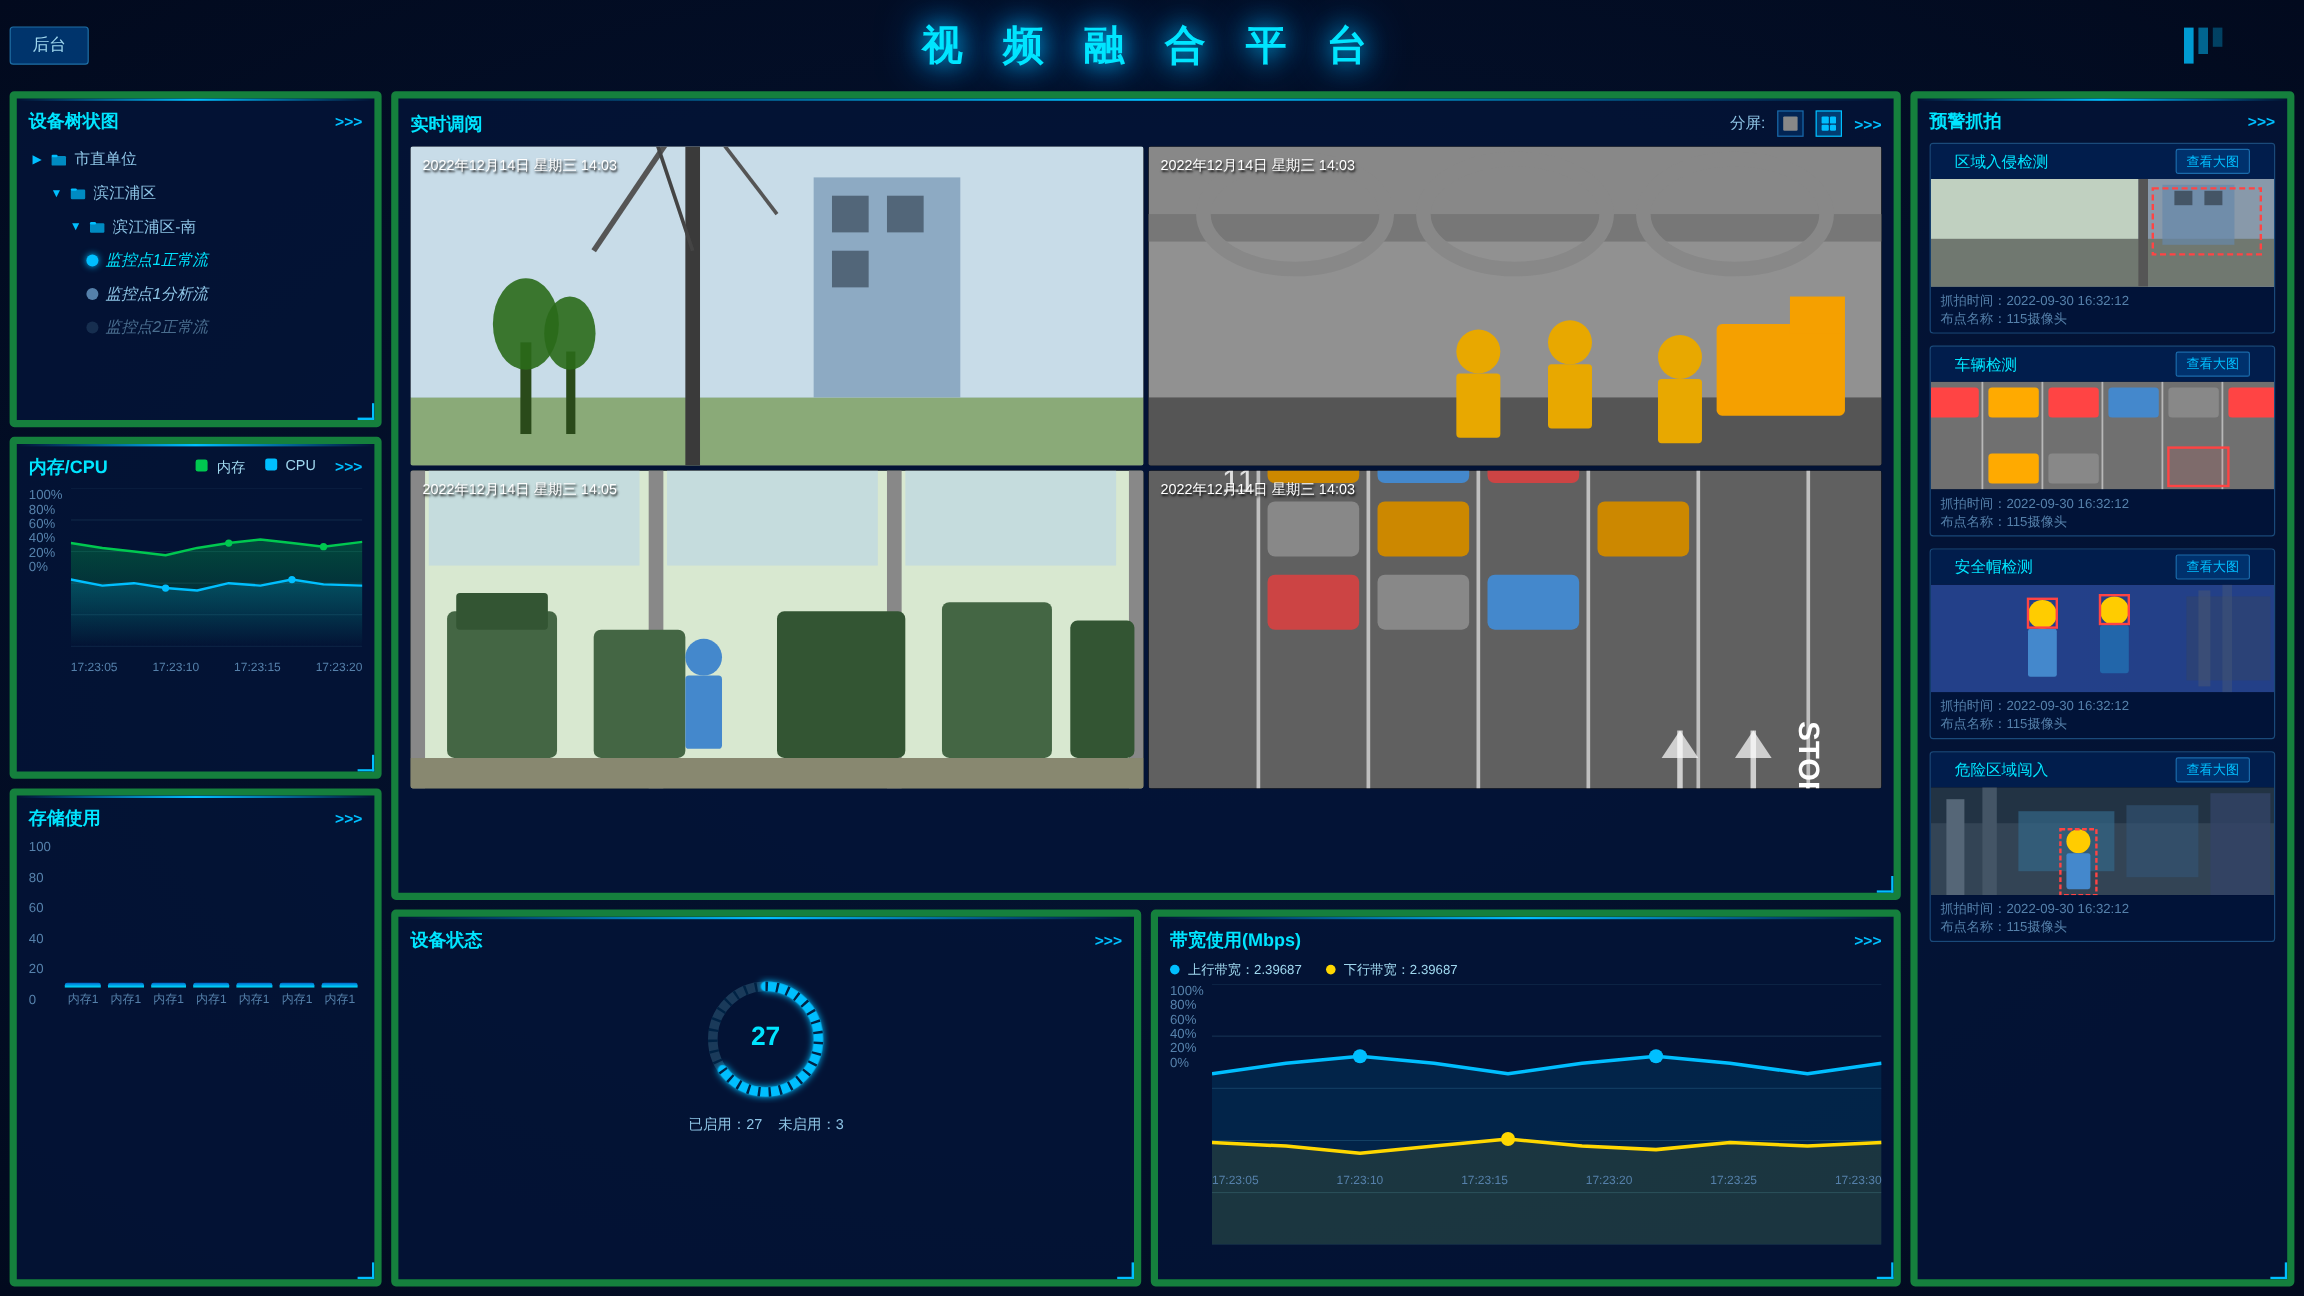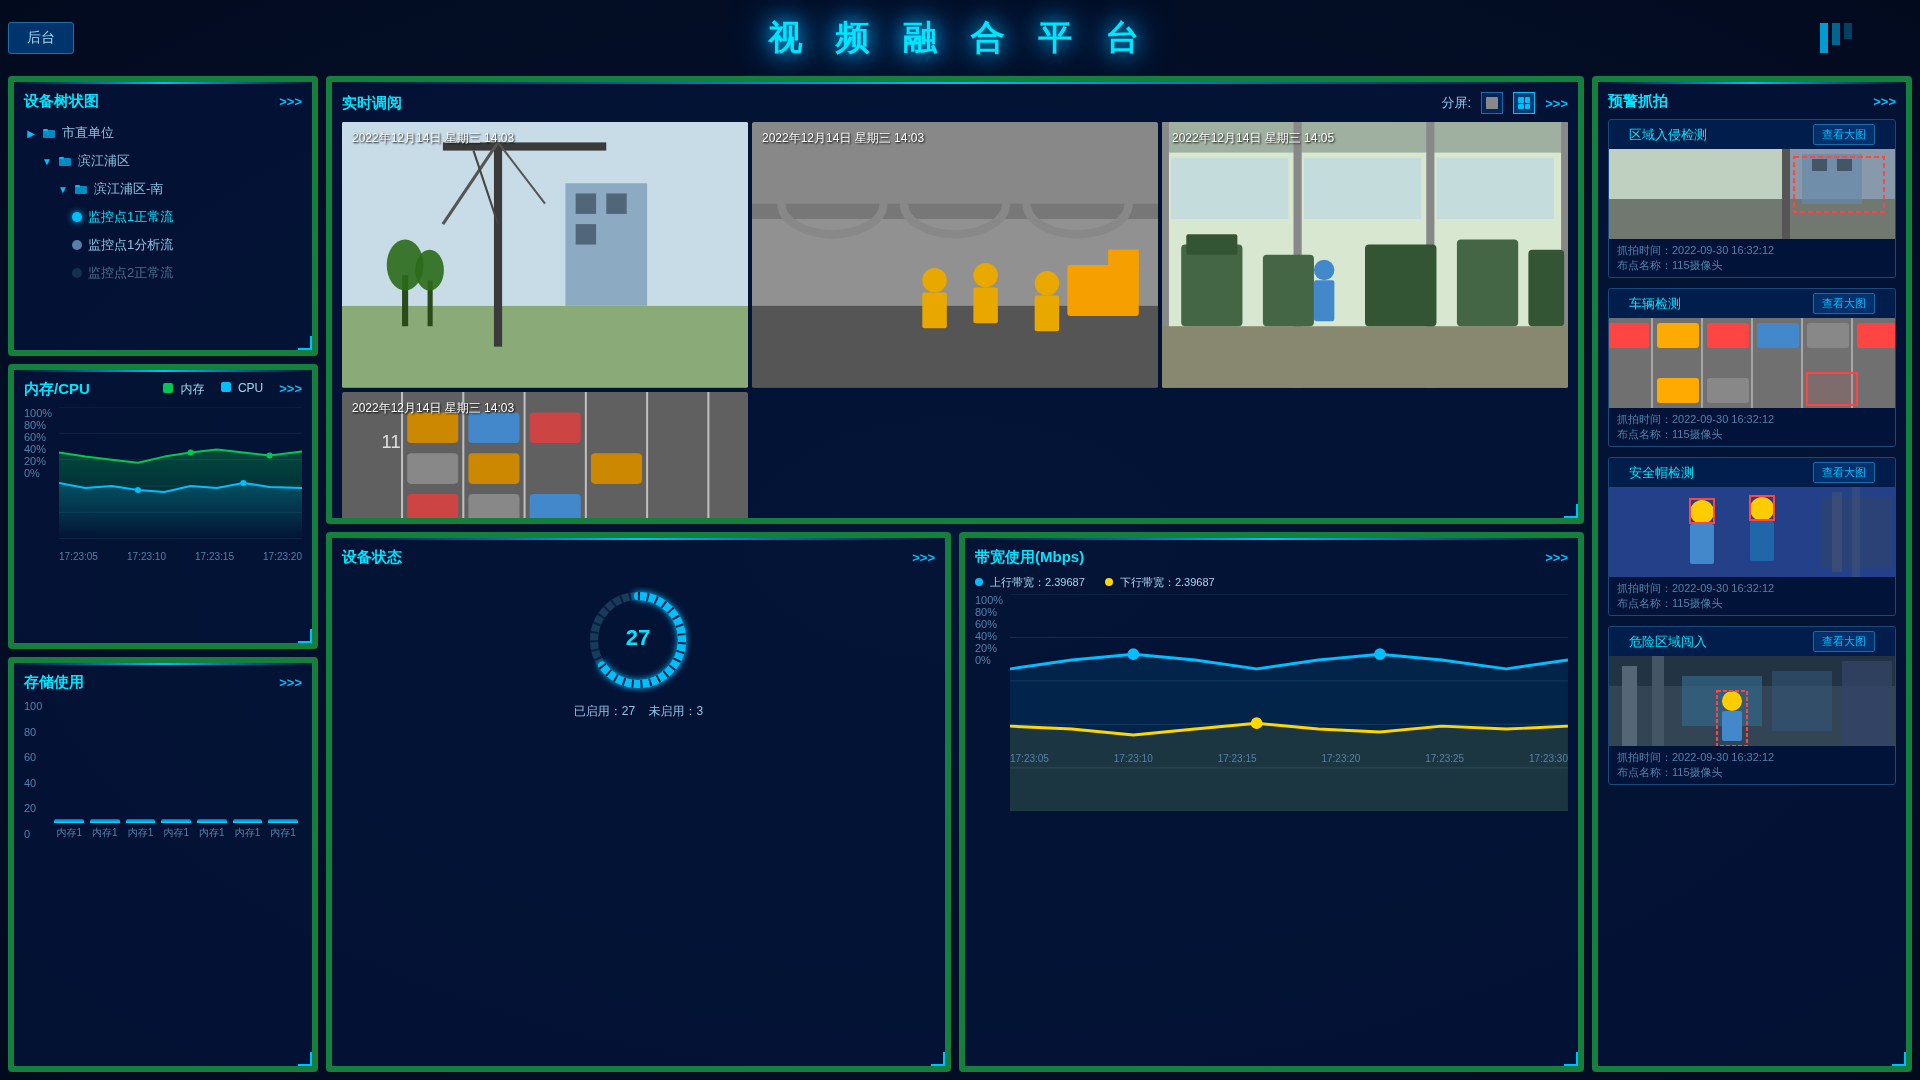--- a/index.html
+++ b/index.html
@@ -260,7 +260,7 @@
     
     .video-panel {
       flex: 0 0 auto;
-      height: 448px;
+      height: 674px;
     }
     .video-header {
       display: flex;

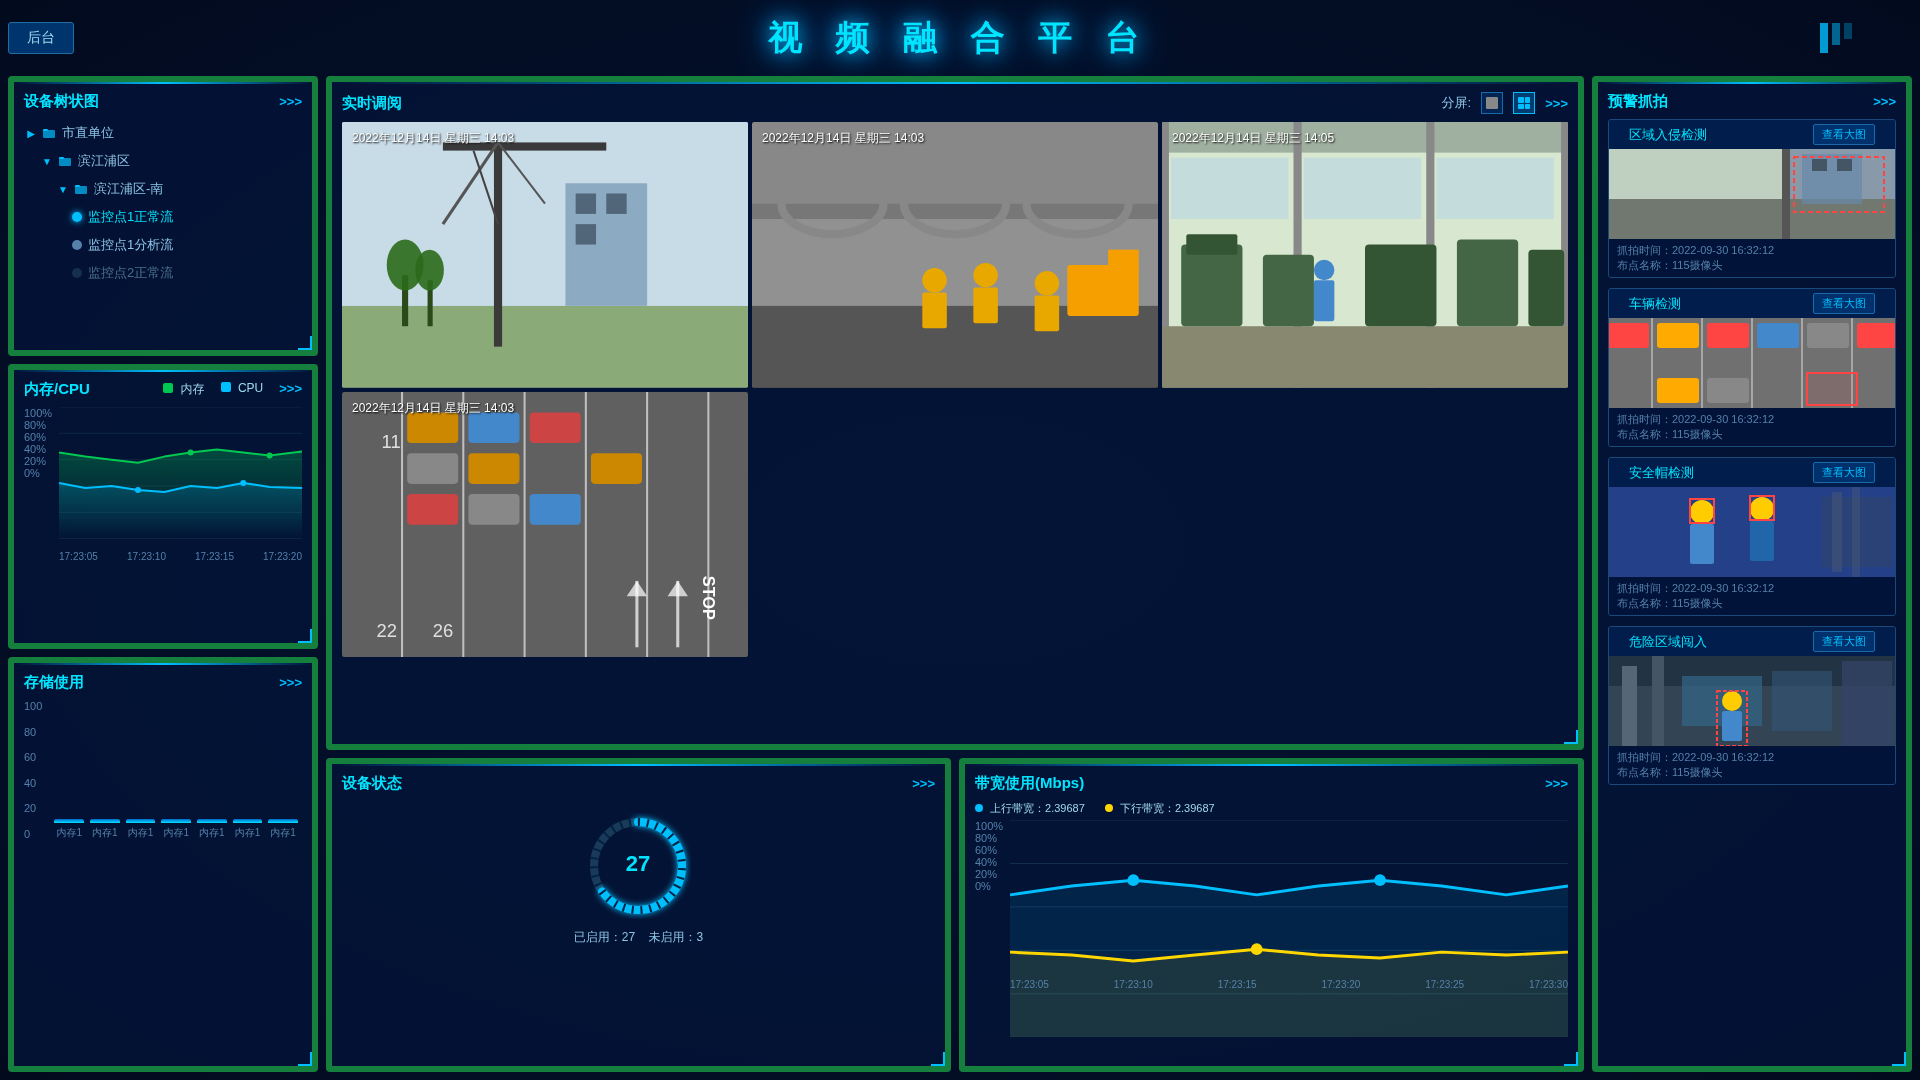--- a/index.html
+++ b/index.html
@@ -270,7 +270,7 @@
     }
     .video-grid {
       display: grid;
-      grid-template-columns: 1fr 1fr 1fr;
+      grid-template-columns: 1fr 1fr;
       grid-template-rows: 1fr 1fr;
       gap: 4px;
       height: 535px;

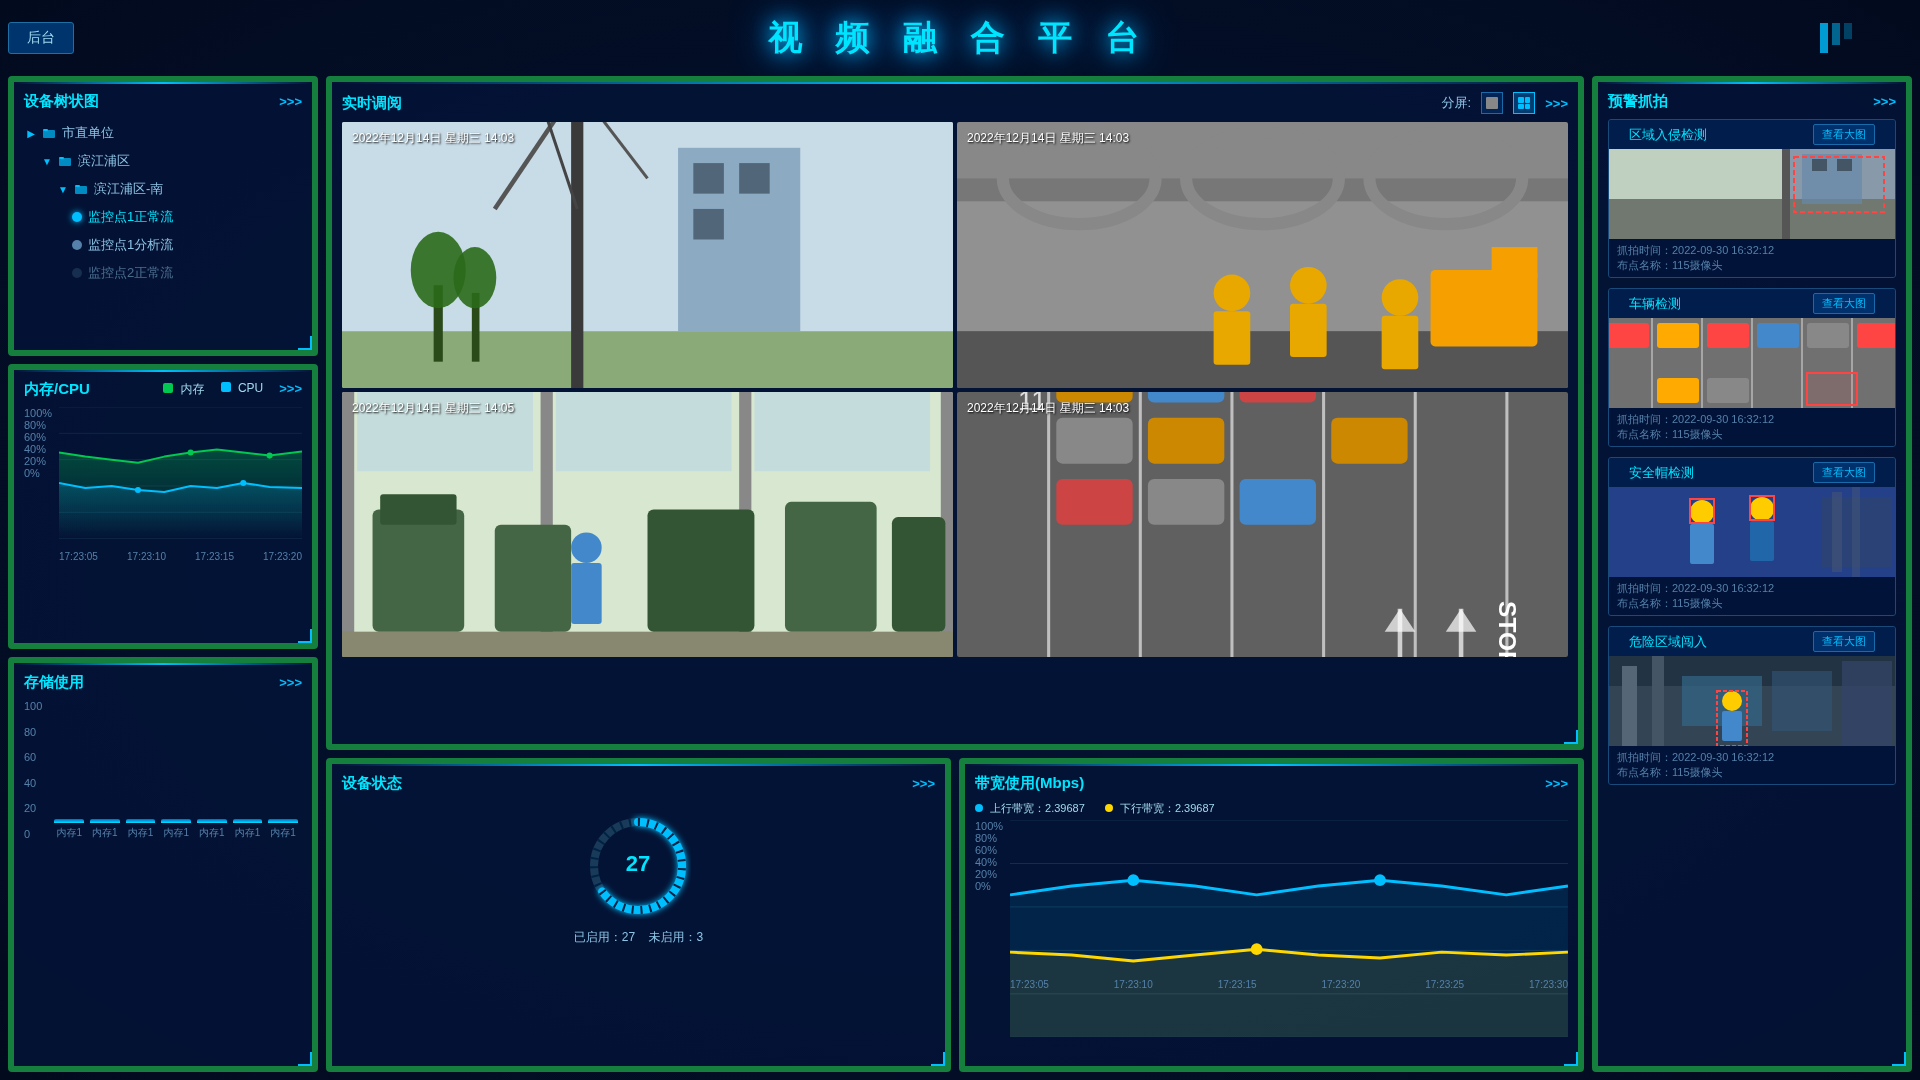--- a/index.html
+++ b/index.html
@@ -152,7 +152,7 @@
     .dot-dark { background: #2a4a6a; }
     .tree-indent-1 { padding-left: 16px; }
     .tree-indent-2 { padding-left: 32px; }
-    .tree-indent-3 { padding-left: 48px; }
+    .tree-indent-3 { padding-left: 48px; font-style: italic; }
     .tree-active { color: #00e5ff; }
 
     

